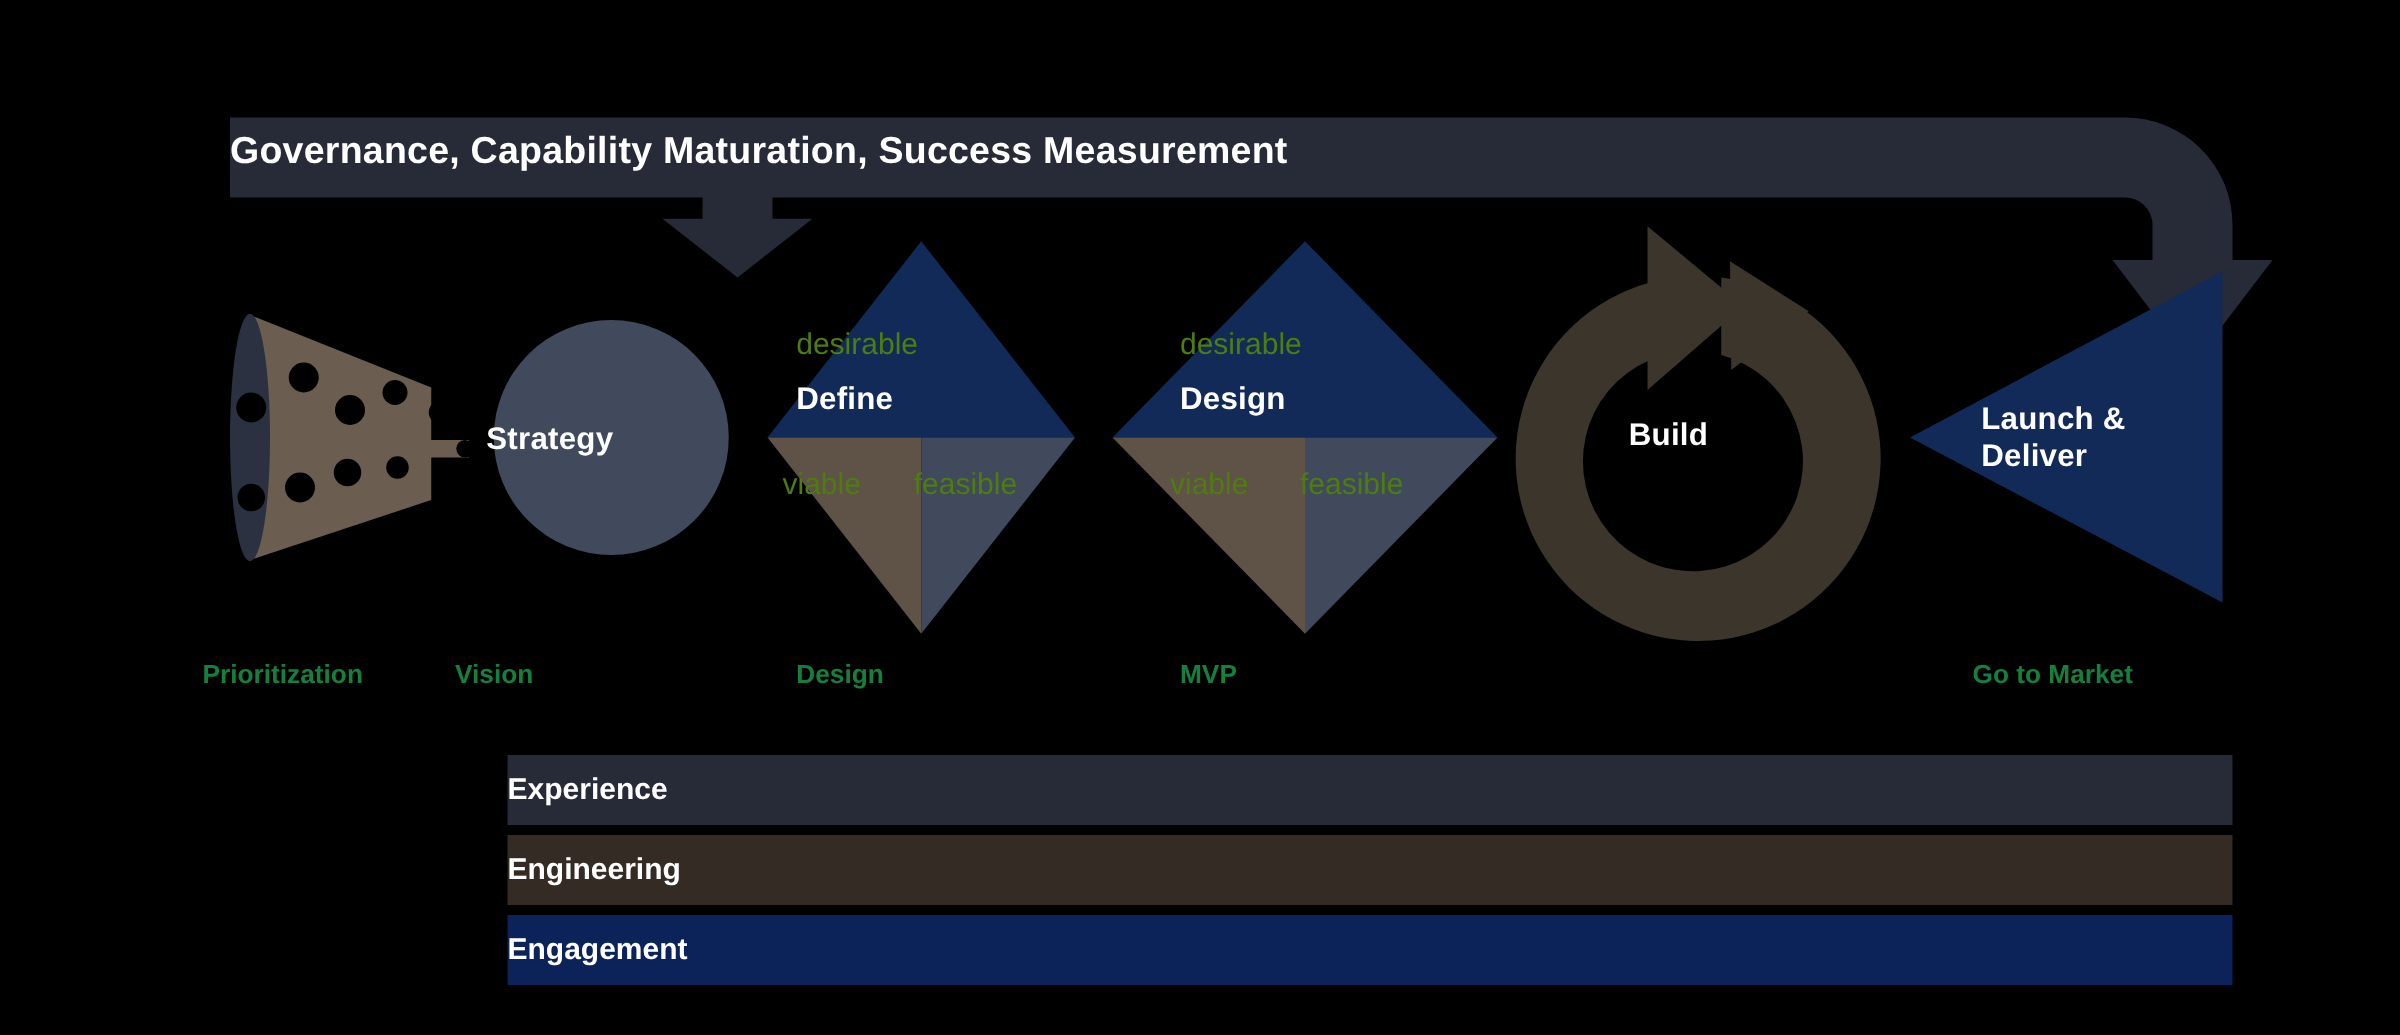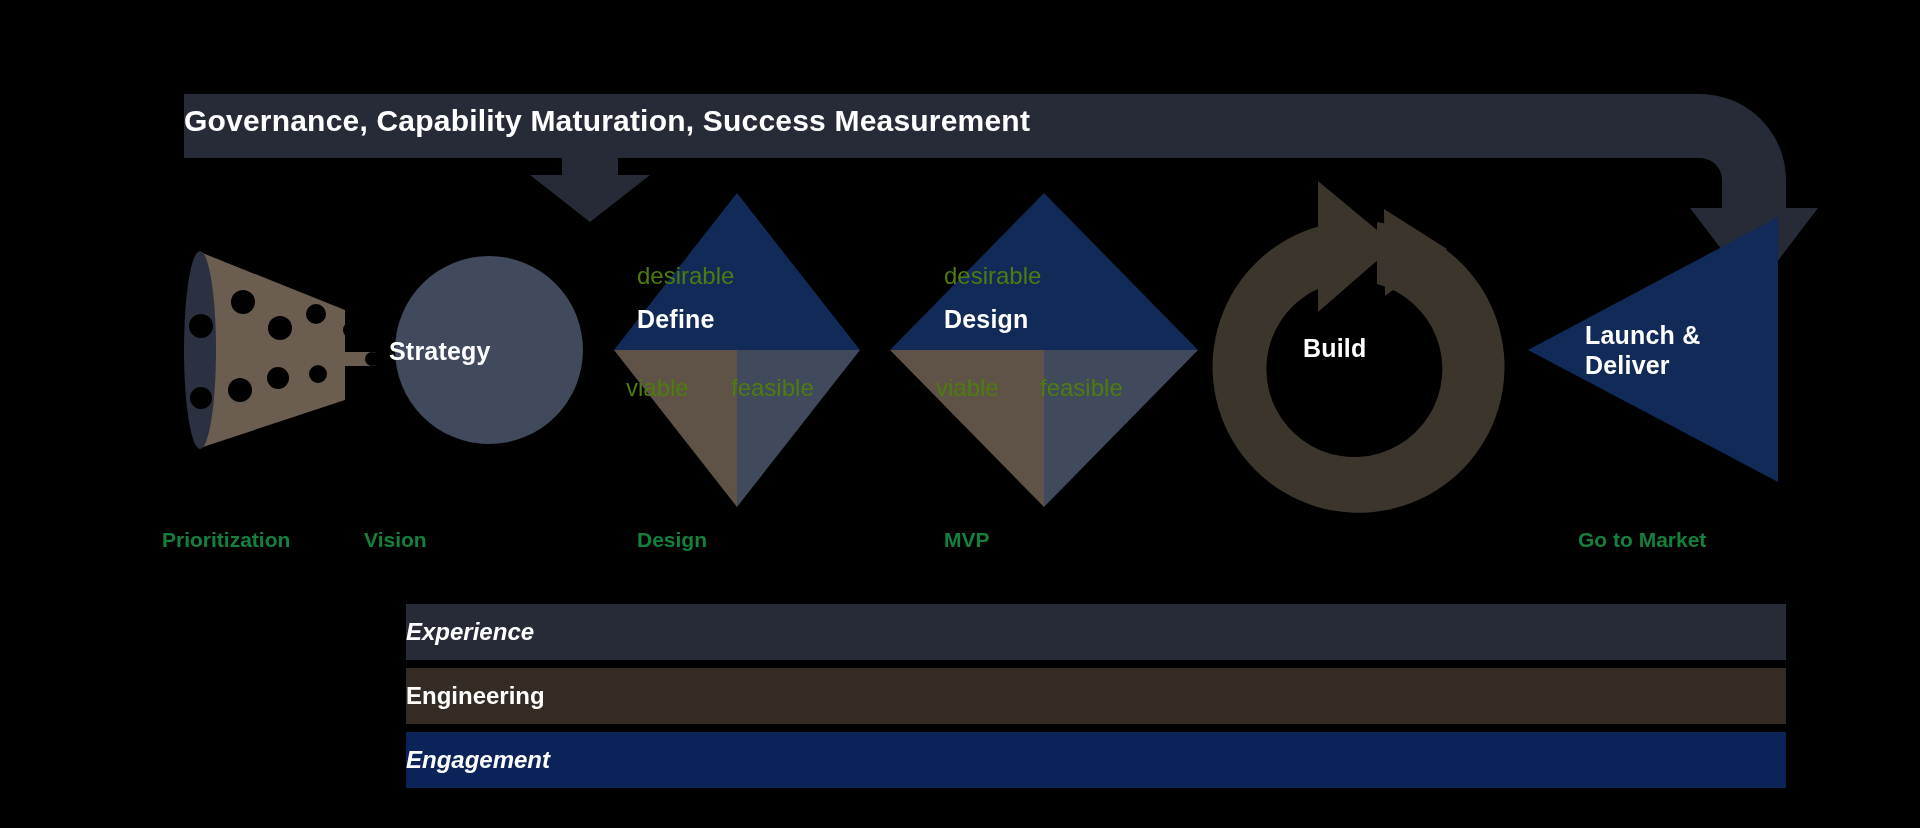--- a/index.html
+++ b/index.html
@@ -181,7 +181,7 @@
   <div class="lbl stage-label" style="left:944px; top:527px; width:200px;">MVP</div>
   <div class="lbl stage-label" style="left:1578px; top:527px; width:200px;">Go to Market</div>
 
-  <div class="lbl track-label" style="left:406px; top:618px; width:1380px;font-style:italic;">Experience</div>
+  <div class="lbl track-label" style="left:406px; top:618px; width:1380px;">Experience</div>
   <div class="lbl track-label" style="left:406px; top:682px; width:1596px;">Engineering</div>
   <div class="lbl track-label" style="left:406px; top:746px; width:1380px;font-style:italic;">Engagement</div>
 

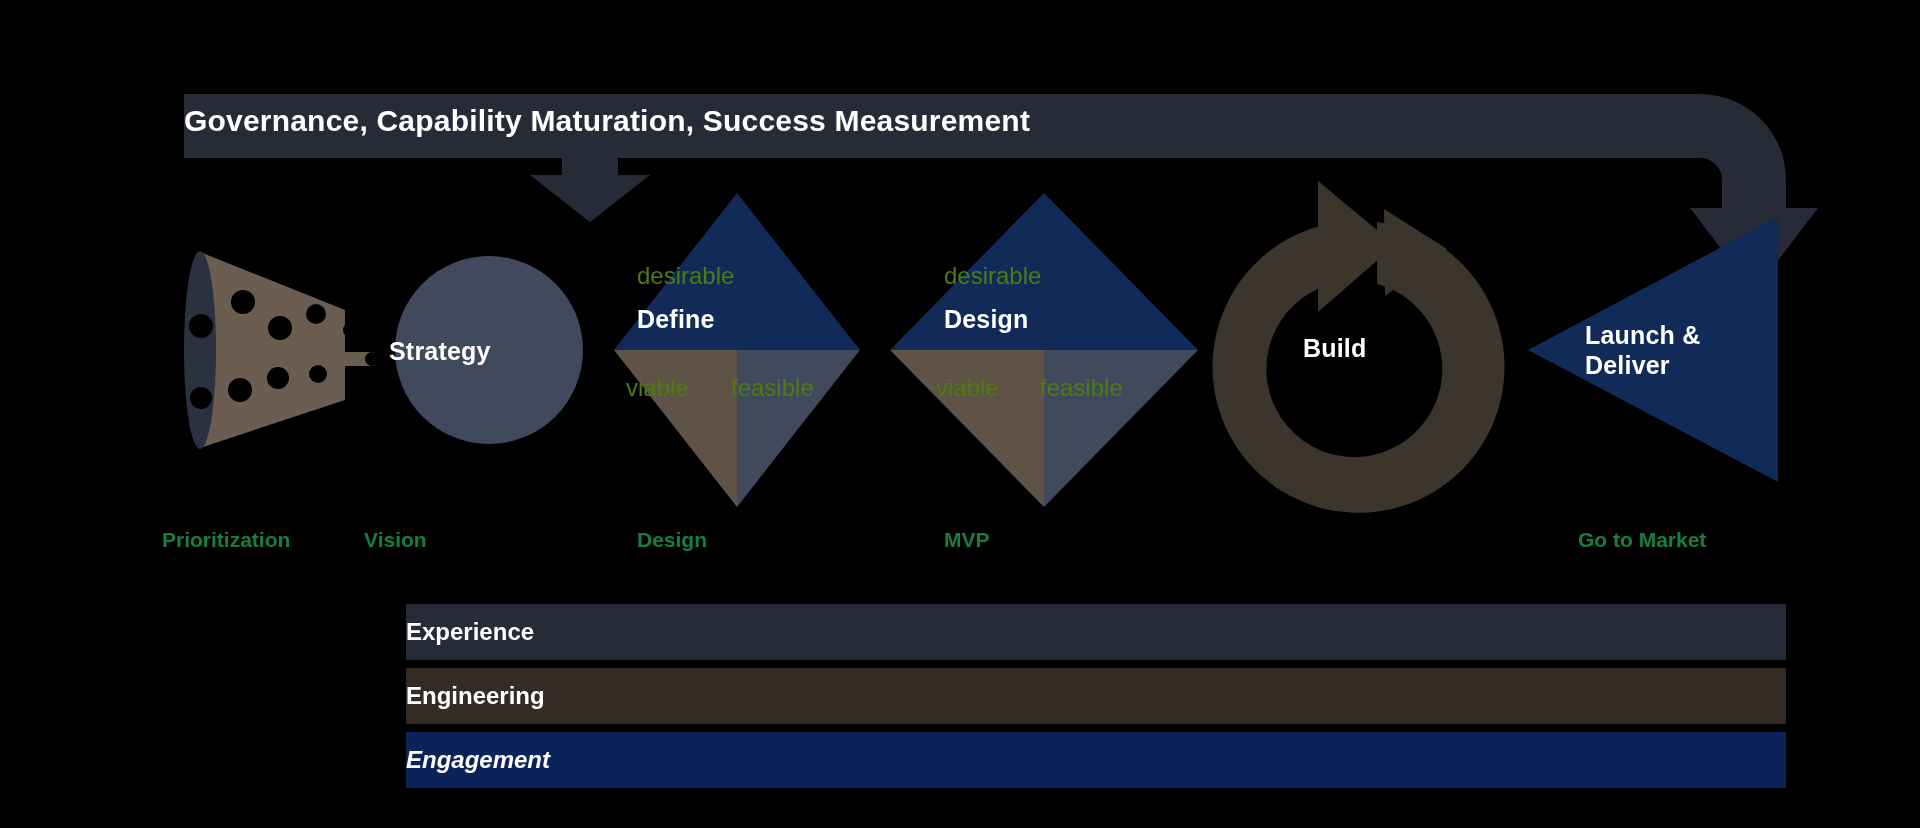--- a/index.html
+++ b/index.html
@@ -183,7 +183,7 @@
 
   <div class="lbl track-label" style="left:406px; top:618px; width:1380px;">Experience</div>
   <div class="lbl track-label" style="left:406px; top:682px; width:1596px;">Engineering</div>
-  <div class="lbl track-label" style="left:406px; top:746px; width:1380px;font-style:italic;">Engagement</div>
+  <div class="lbl track-label" style="left:406px; top:746px; width:1380px;">Engagement</div>
 
 </div>
 

